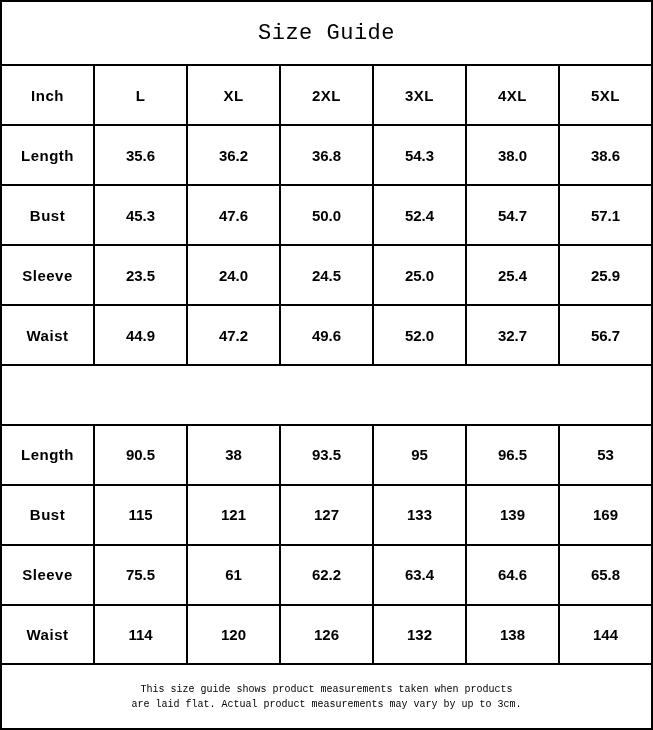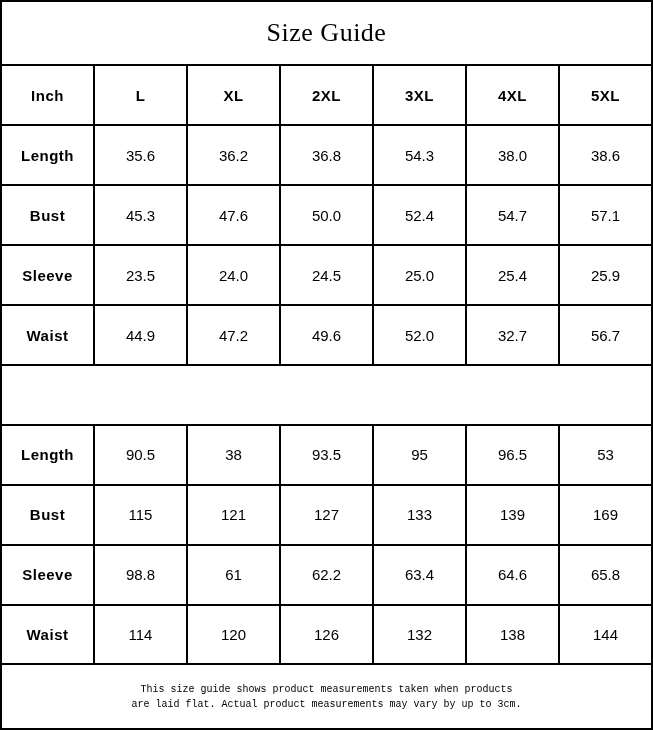--- a/index.html
+++ b/index.html
@@ -21,8 +21,8 @@
   tr.std-row   { height: 53px; }
   tr.footer-row{ height: 57px; }
   td.title-cell {
-    font-family: Liberation Serif, serif;
-    font-size: 26px; font-weight: 400; letter-spacing: 0.5px;
+    font-family: Liberation Mono, monospace;
+    font-size: 22px; font-weight: 400; letter-spacing: 0.5px;
   }
   td.head-cell, td.label-cell {
     font-family: "Liberation Sans", sans-serif;

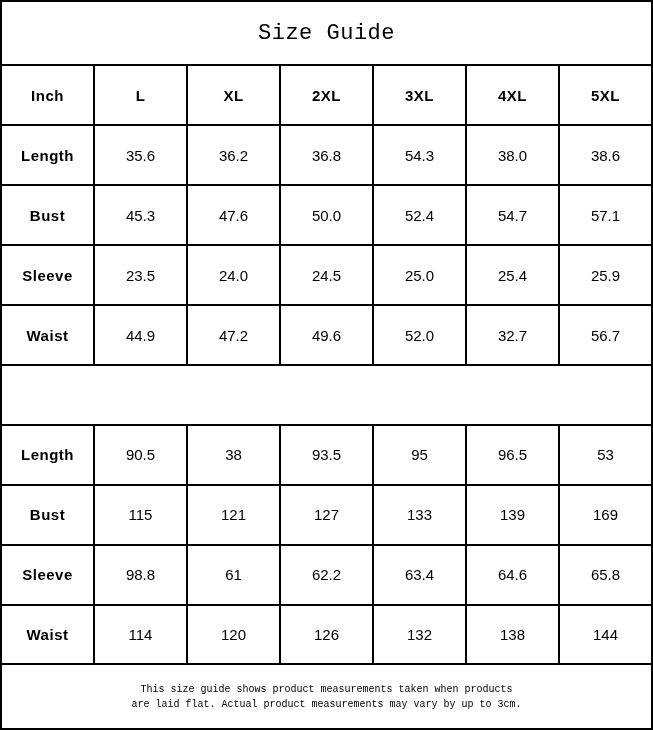--- a/index.html
+++ b/index.html
@@ -30,7 +30,7 @@
   }
   td.value-cell {
     font-family: "Liberation Sans", sans-serif;
-    font-size: 15px; font-weight: 400;
+    font-size: 15px; font-weight: 700;
   }
   td.spacer-cell { background: #ffffff; }
   td.footer-cell {

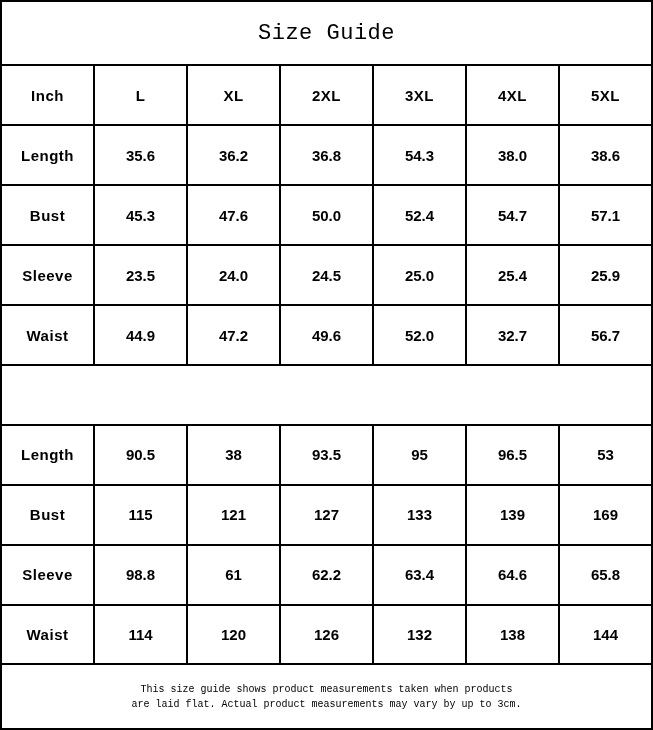--- a/index.html
+++ b/index.html
@@ -135,7 +135,7 @@
 
     <tr class="std-row">
       <td class="label-cell">Sleeve</td>
-      <td class="value-cell">98.8</td>
+      <td class="value-cell">75.5</td>
       <td class="value-cell">61</td>
       <td class="value-cell">62.2</td>
       <td class="value-cell">63.4</td>

